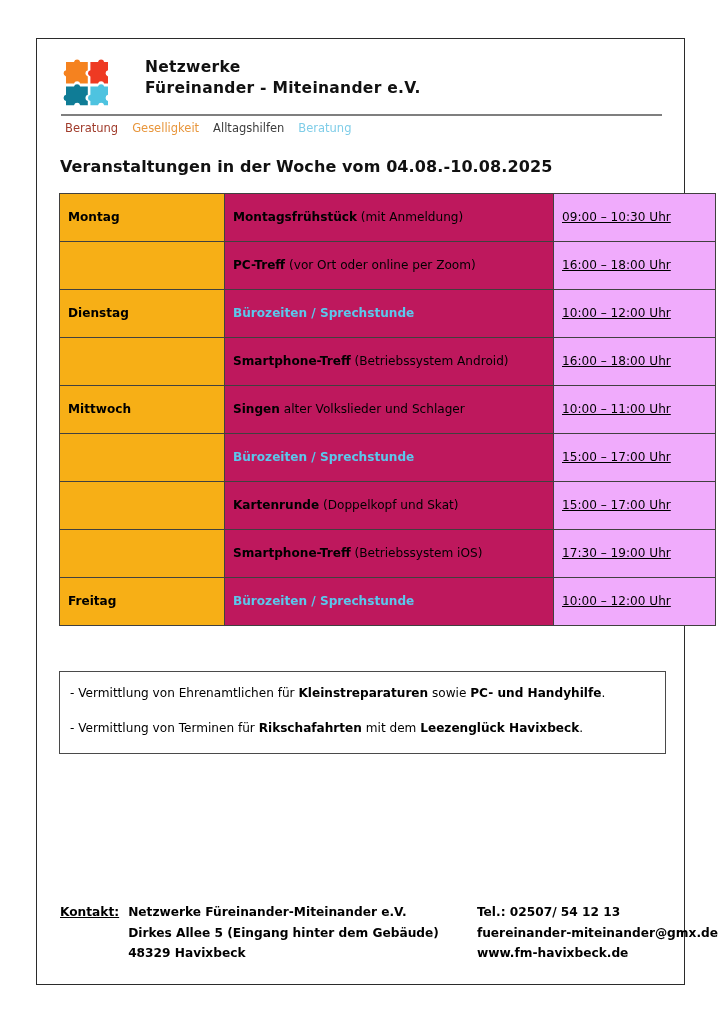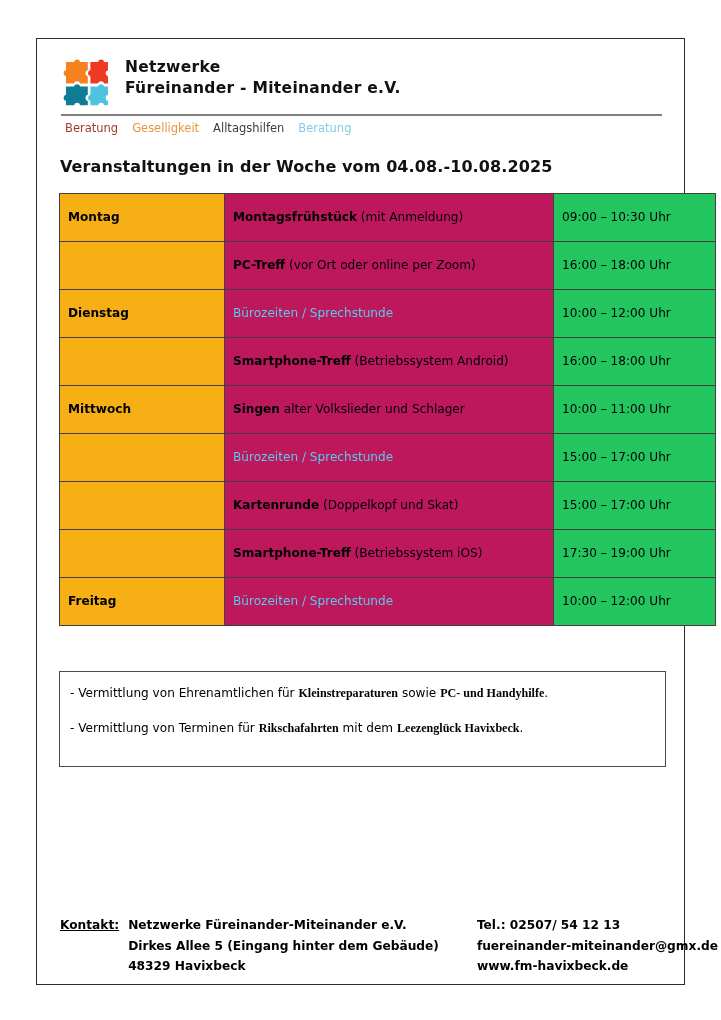--- a/index.html
+++ b/index.html
@@ -32,6 +32,7 @@
     display: flex;
     align-items: flex-start;
     padding: 17px 0 0 26px;
+    gap: 20px;
   }
   .logo {
     width: 48px;

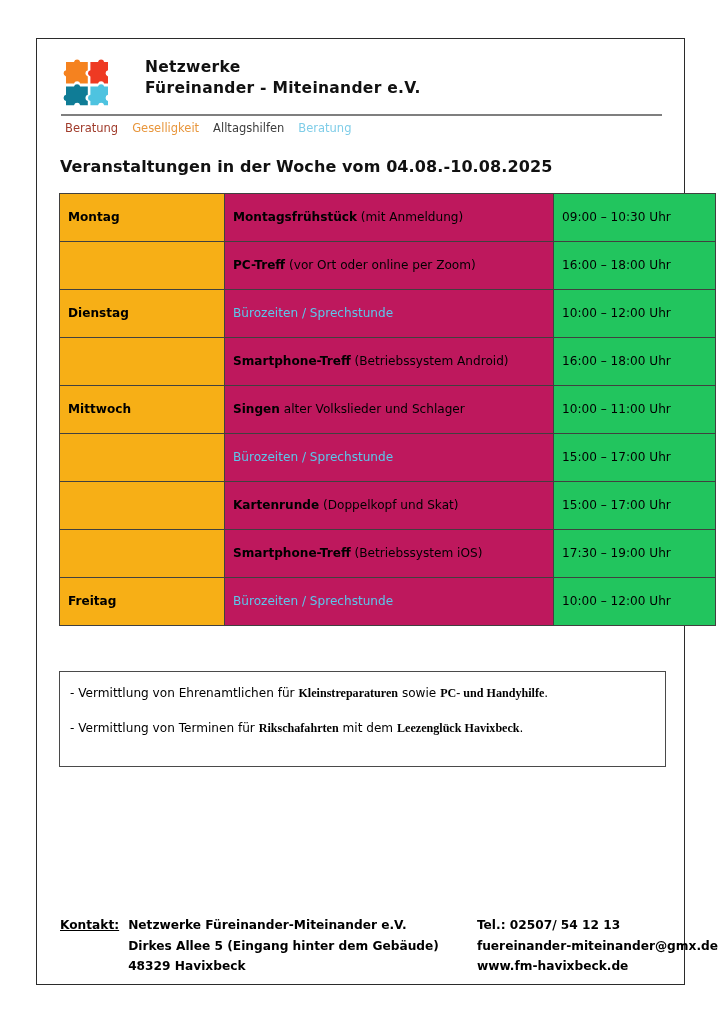--- a/index.html
+++ b/index.html
@@ -116,9 +116,10 @@
   }
   td.c-time {
     width: 145px;
-    background: #22c55e;
+    background: #f0abfc;
     padding-left: 10px;
     font-size: 12.1px;
+    text-decoration: underline;
   }
   .ev-strong { font-weight: bold; }
   .ev-office { color: #5BC8EC; font-weight: normal; }

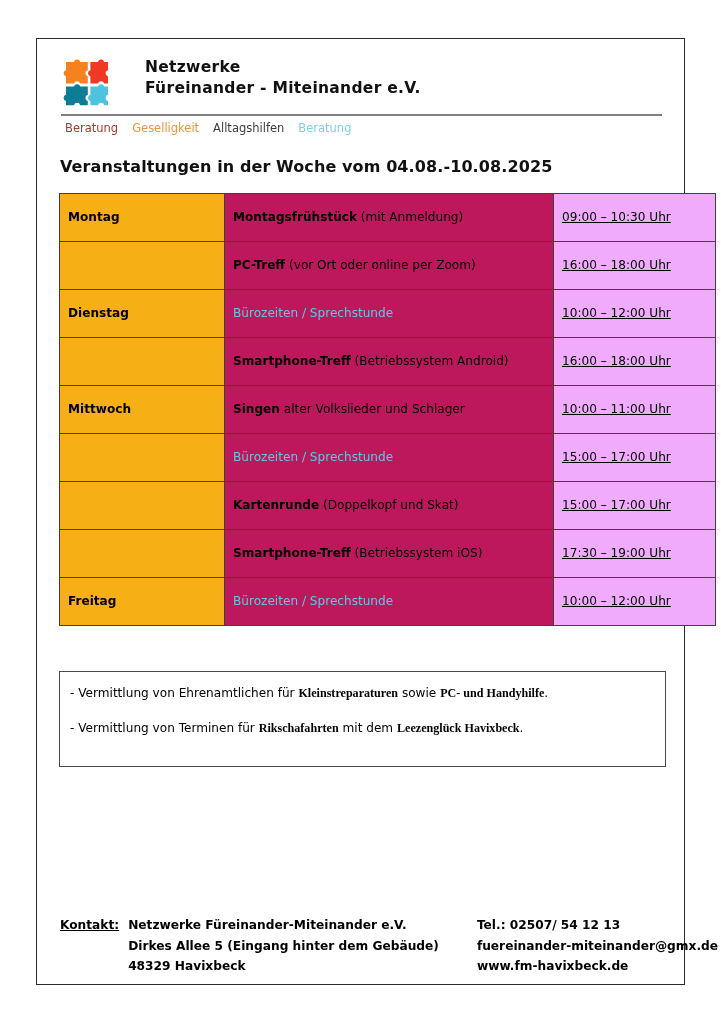--- a/index.html
+++ b/index.html
@@ -122,7 +122,7 @@
     text-decoration: underline;
   }
   .ev-strong { font-weight: bold; }
-  .ev-office { color: #5BC8EC; font-weight: normal; }
+  .ev-office { color: #5BC8EC; font-weight: bold; }
 
   
   .notes {

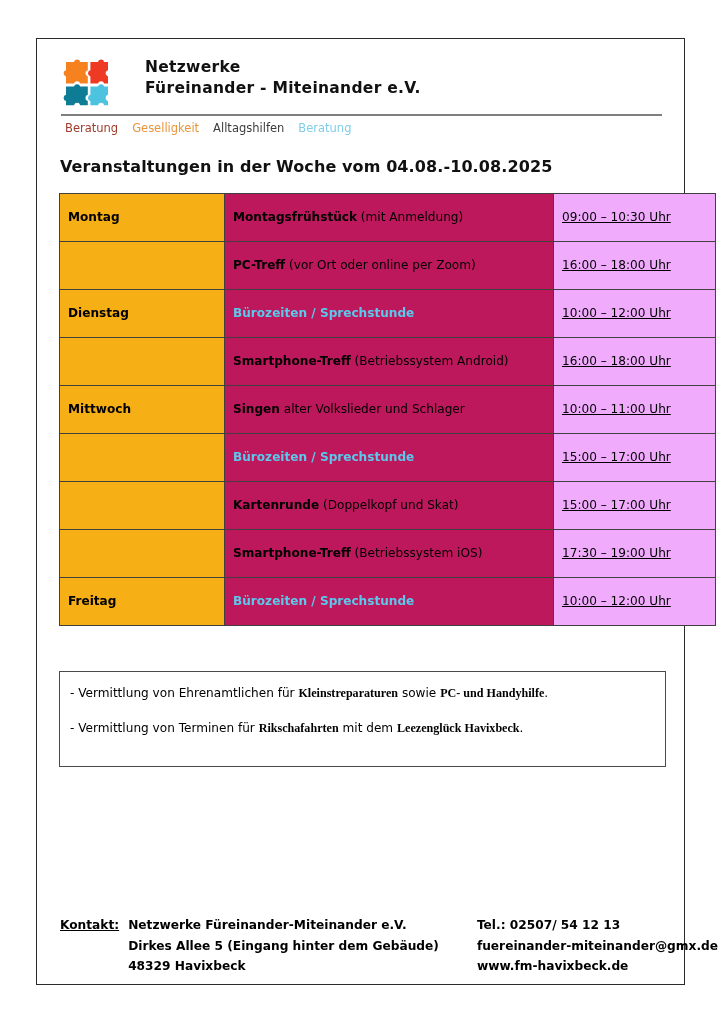--- a/index.html
+++ b/index.html
@@ -139,7 +139,7 @@
     margin-bottom: 18px;
   }
   .note-line:last-child { margin-bottom: 13px; }
-  .note-line b { font-weight: bold; font-family: Liberation Serif, serif; }
+  .note-line b { font-weight: bold; }
 
   
   .contact {

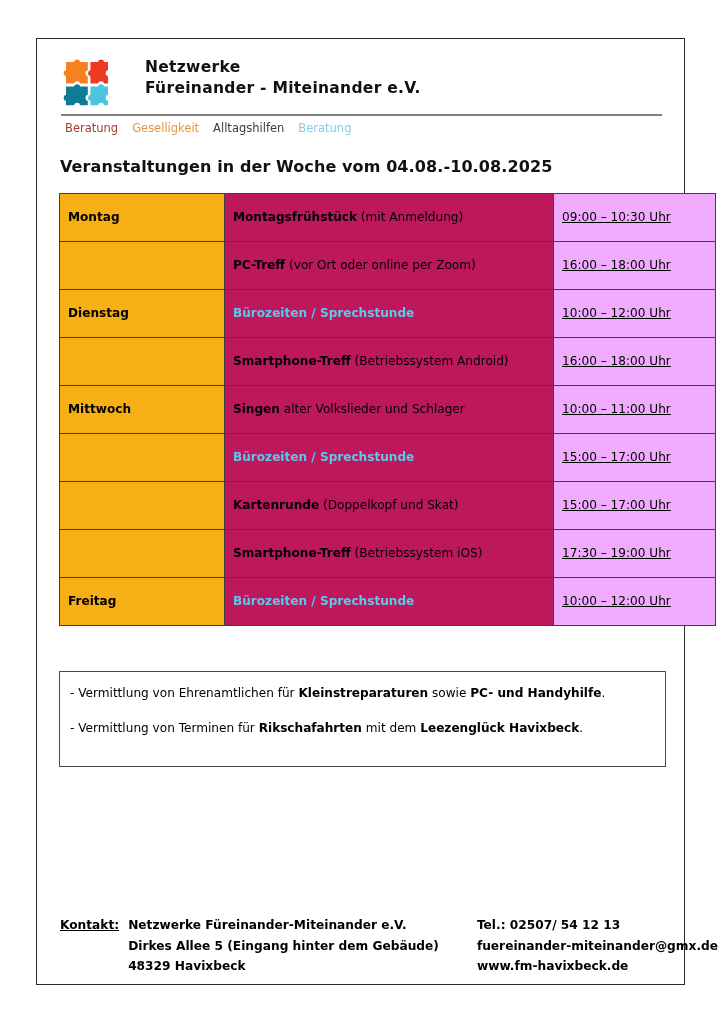--- a/index.html
+++ b/index.html
@@ -138,7 +138,7 @@
     line-height: 17px;
     margin-bottom: 18px;
   }
-  .note-line:last-child { margin-bottom: 13px; }
+  .note-line:last-child { margin-bottom: 0; }
   .note-line b { font-weight: bold; }
 
   

